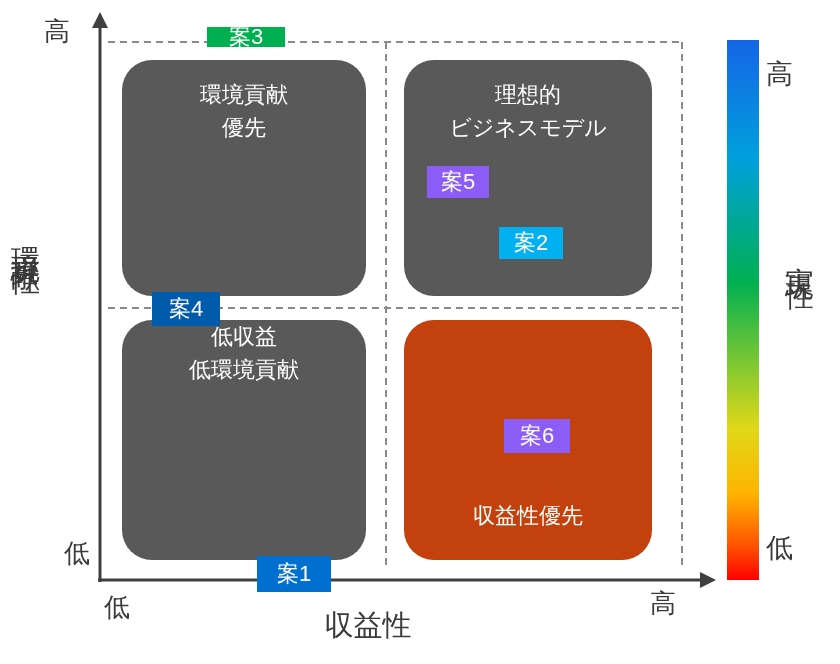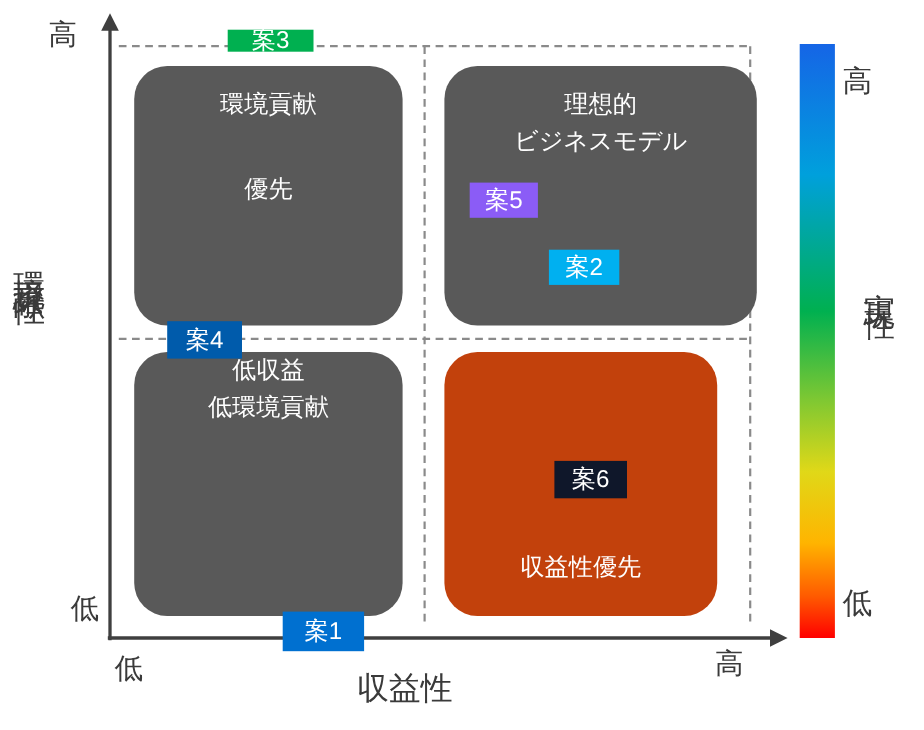--- a/index.html
+++ b/index.html
@@ -15,7 +15,7 @@
     display: flex; flex-direction: column; align-items: center;
     color: #ffffff; font-size: 22px; line-height: 1.5; text-align: center;
   }
-  .quad.tl { left: 122px; top: 60px;  width: 244px; height: 236px; padding-top: 18px; gap: 44px; }
+  .quad.tl { left: 122px; top: 60px;  width: 244px; height: 236px; padding-top: 18px; }
   .quad.tr { left: 404px; top: 60px;  width: 284px; height: 236px; padding-top: 18px; }
   .quad.bl { left: 122px; top: 320px; width: 244px; height: 240px; justify-content: flex-start; padding-bottom: 22px; }
   .quad.br { left: 404px; top: 320px; width: 248px; height: 240px; justify-content: flex-end; padding-bottom: 28px; }

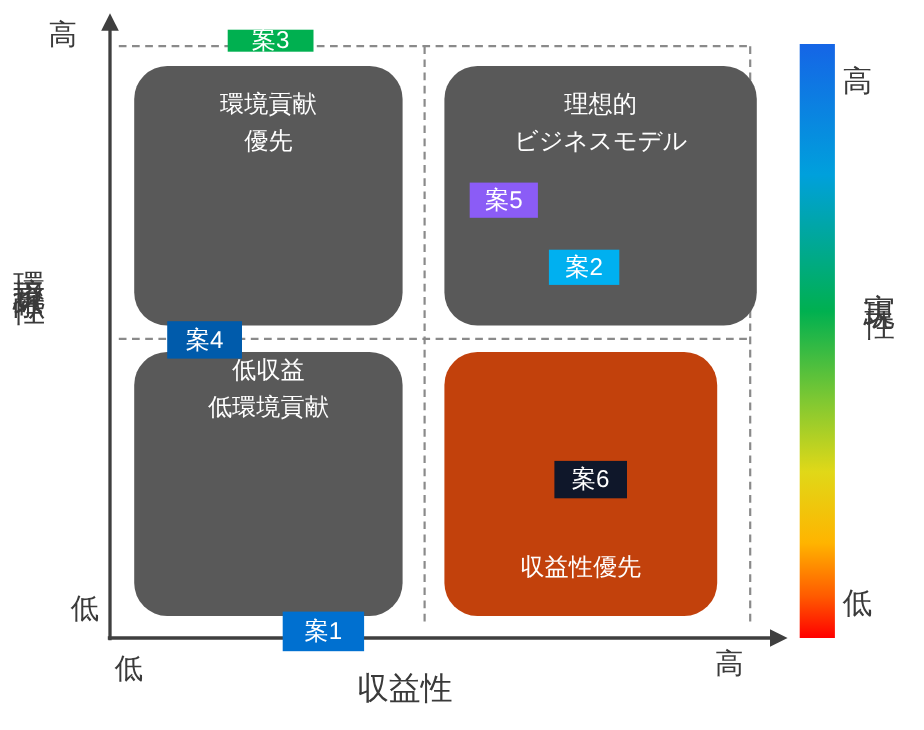--- a/index.html
+++ b/index.html
@@ -16,7 +16,7 @@
     color: #ffffff; font-size: 22px; line-height: 1.5; text-align: center;
   }
   .quad.tl { left: 122px; top: 60px;  width: 244px; height: 236px; padding-top: 18px; }
-  .quad.tr { left: 404px; top: 60px;  width: 284px; height: 236px; padding-top: 18px; }
+  .quad.tr { left: 404px; top: 60px;  width: 248px; height: 236px; padding-top: 18px; }
   .quad.bl { left: 122px; top: 320px; width: 244px; height: 240px; justify-content: flex-start; padding-bottom: 22px; }
   .quad.br { left: 404px; top: 320px; width: 248px; height: 240px; justify-content: flex-end; padding-bottom: 28px; }
 

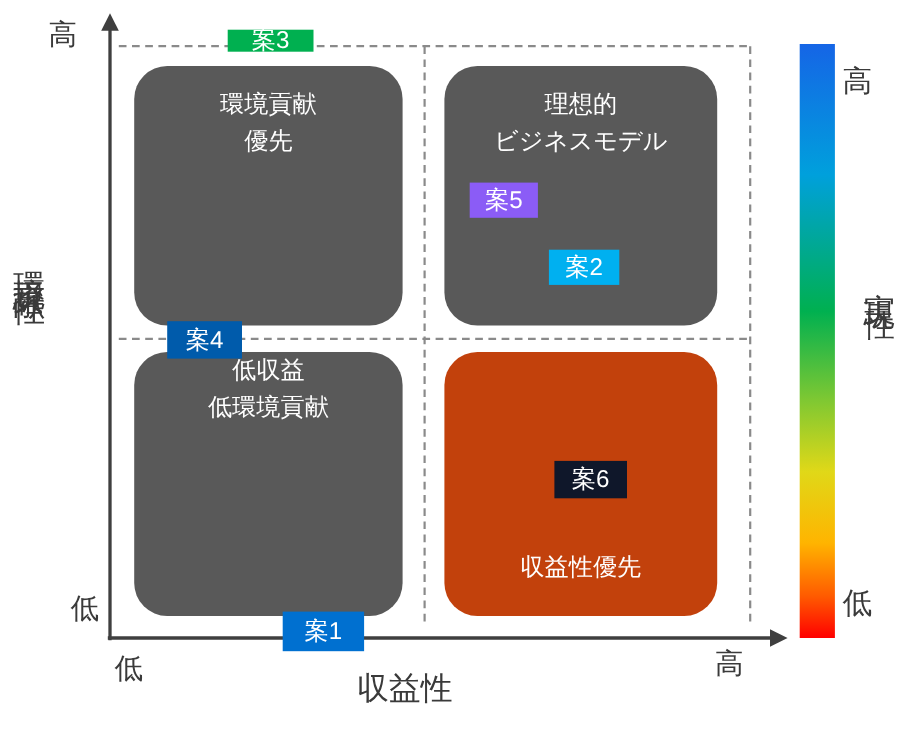--- a/index.html
+++ b/index.html
@@ -99,7 +99,7 @@
   <div class="tag an2" style="background-color: rgb(0, 176, 240);">
     <span>案2</span>
   </div>
-  <div class="tag an6" style="background-color: #0f172a;">
+  <div class="tag an6" style="background-color: #8b5cf6;">
     <span>案6</span>
   </div>
 

